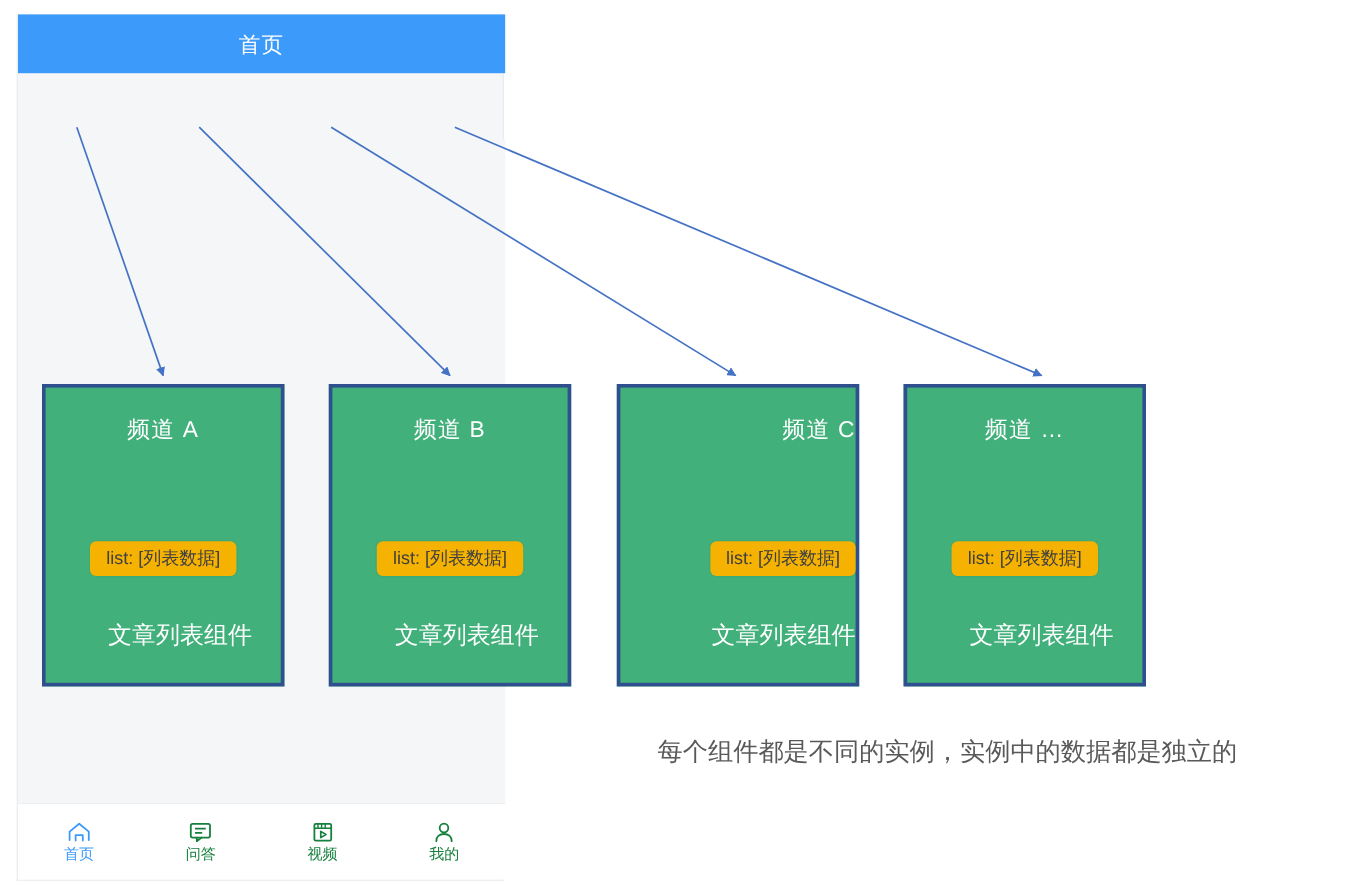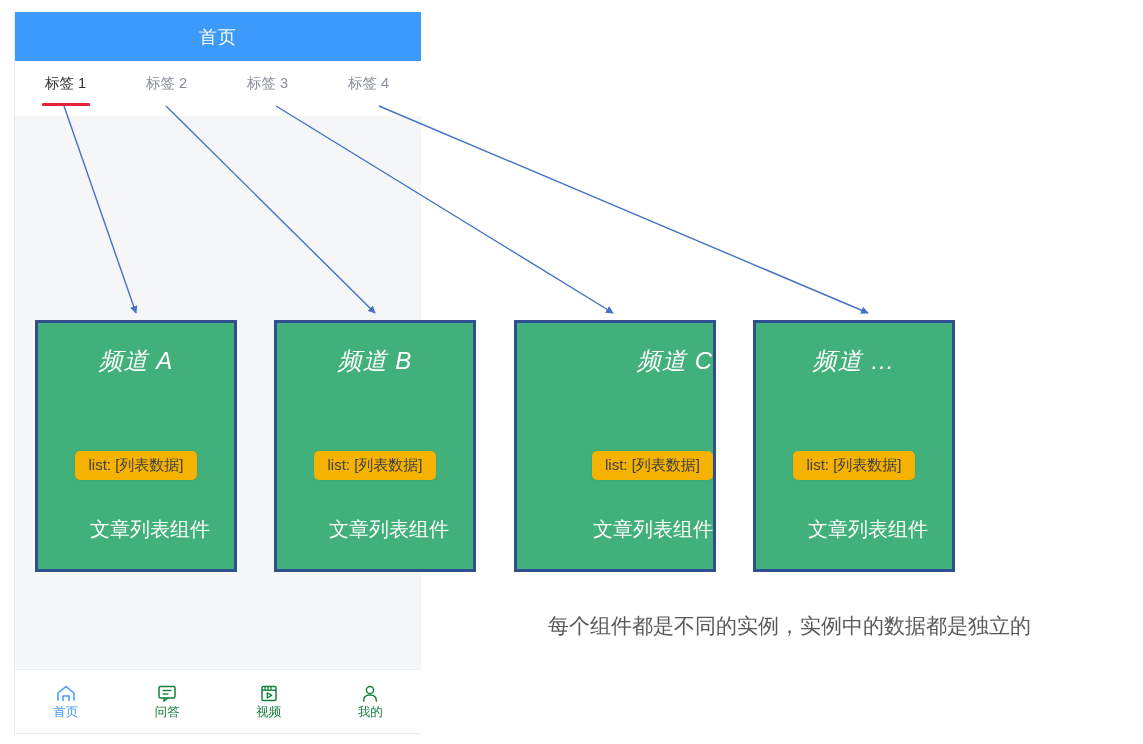--- a/index.html
+++ b/index.html
@@ -195,21 +195,6 @@
     <span class="title">首页</span>
   </div>
 
-  <div id="tab-bar">
-    <div class="tab-item active">
-      <span>标签 1</span>
-      <span class="tab-underline"></span>
-    </div>
-    <div class="tab-item">
-      <span>标签 2</span>
-    </div>
-    <div class="tab-item">
-      <span>标签 3</span>
-    </div>
-    <div class="tab-item">
-      <span>标签 4</span>
-    </div>
-  </div>
 
   <div id="phone-content"></div>
 

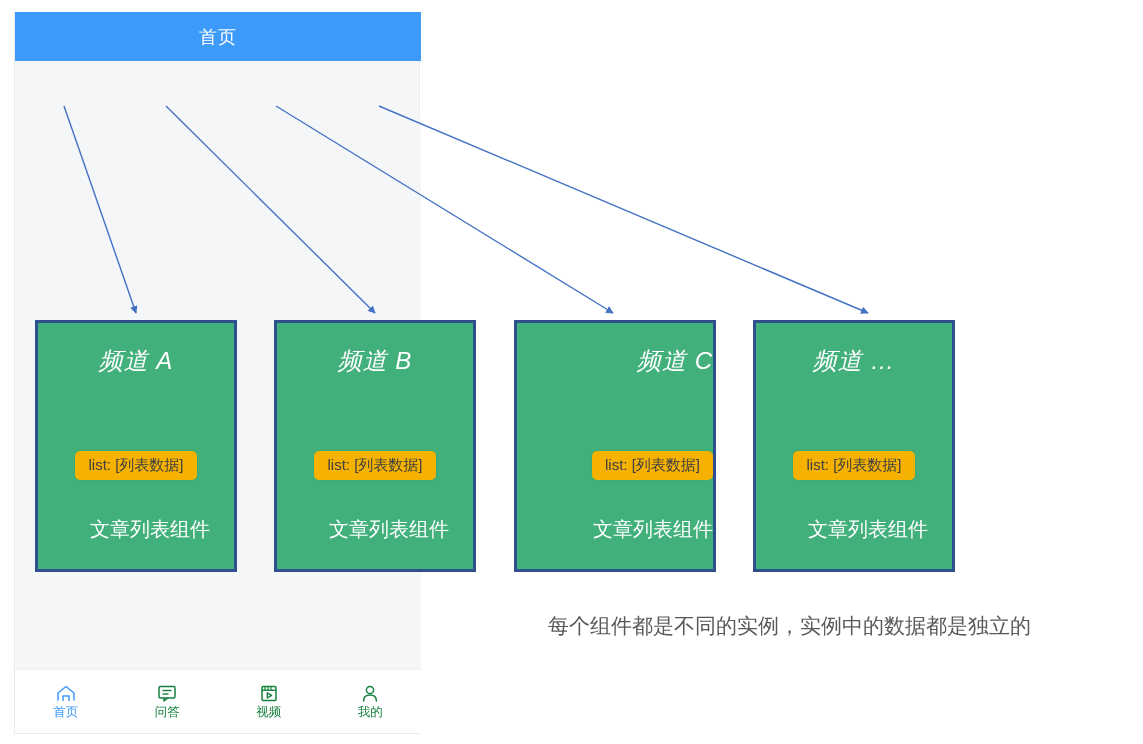--- a/index.html
+++ b/index.html
@@ -133,11 +133,10 @@
   }
   .comp-card .card-title {
     color: #ffffff;
-    font-size: 24px;
+    font-size: 19px;
     margin-top: 22px;
     letter-spacing: 1px;
     white-space: nowrap;
-    font-style: italic;
   }
   .comp-card .card-badge {
     background: #f5b200;

